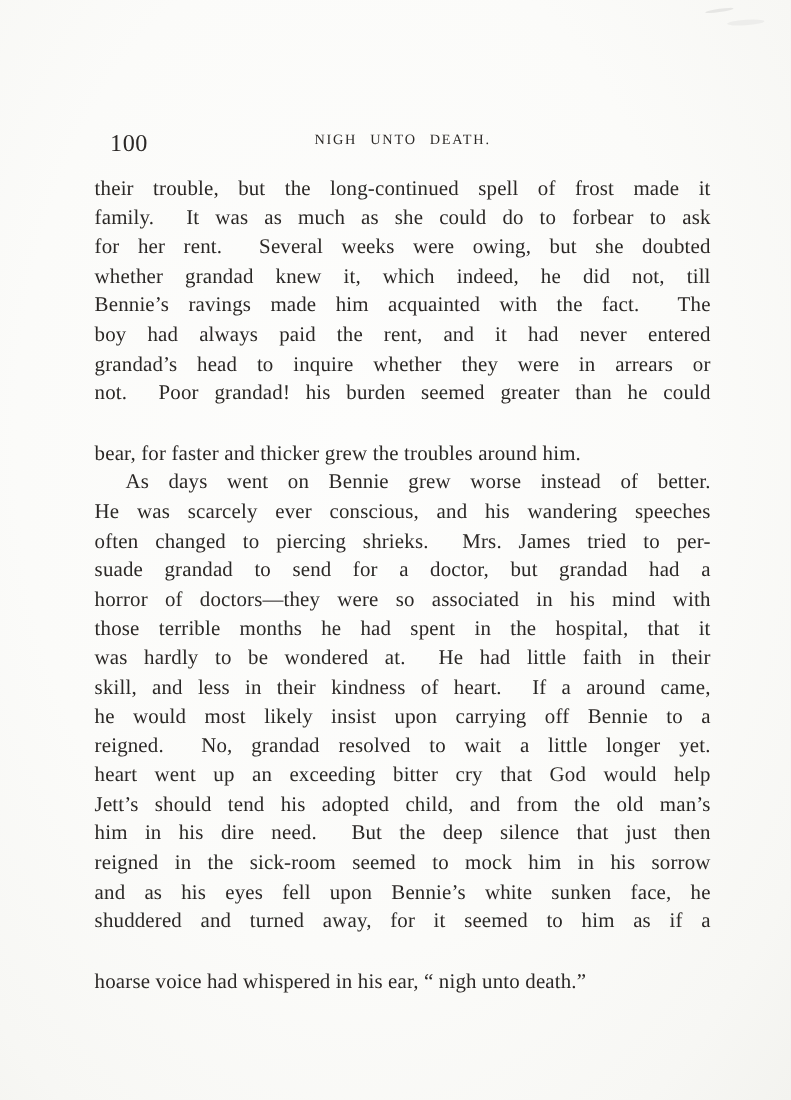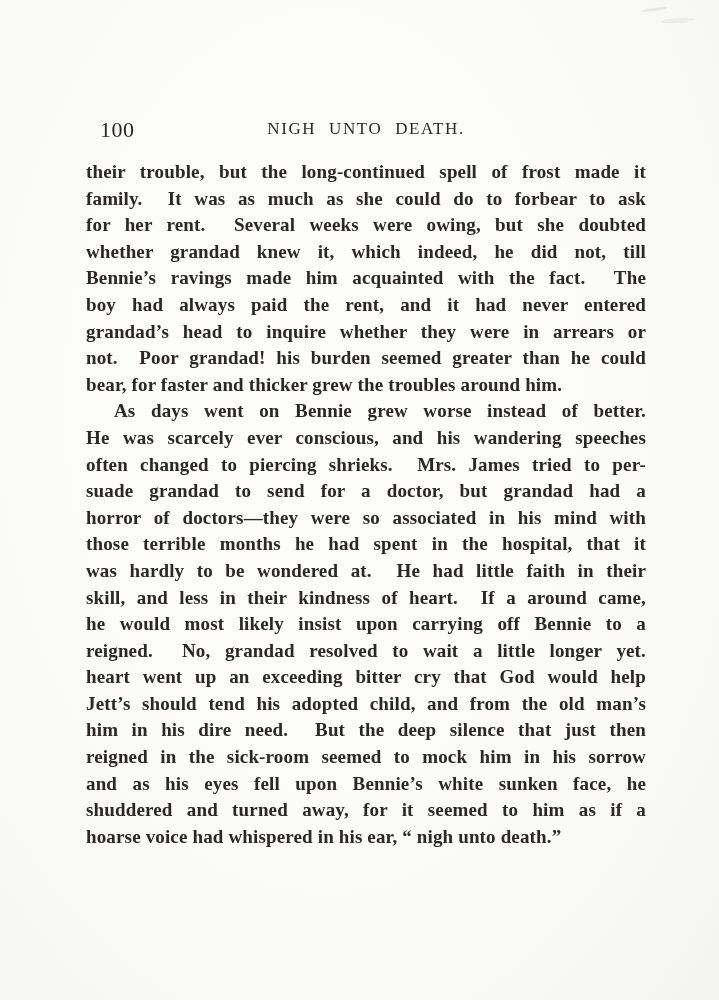--- a/index.html
+++ b/index.html
@@ -38,7 +38,7 @@
     right: 0;
     top: 2px;
     text-align: center;
-    font-size: 17px;
+    font-size: 13px;
     letter-spacing: 1.6px;
     word-spacing: 7px;
   }

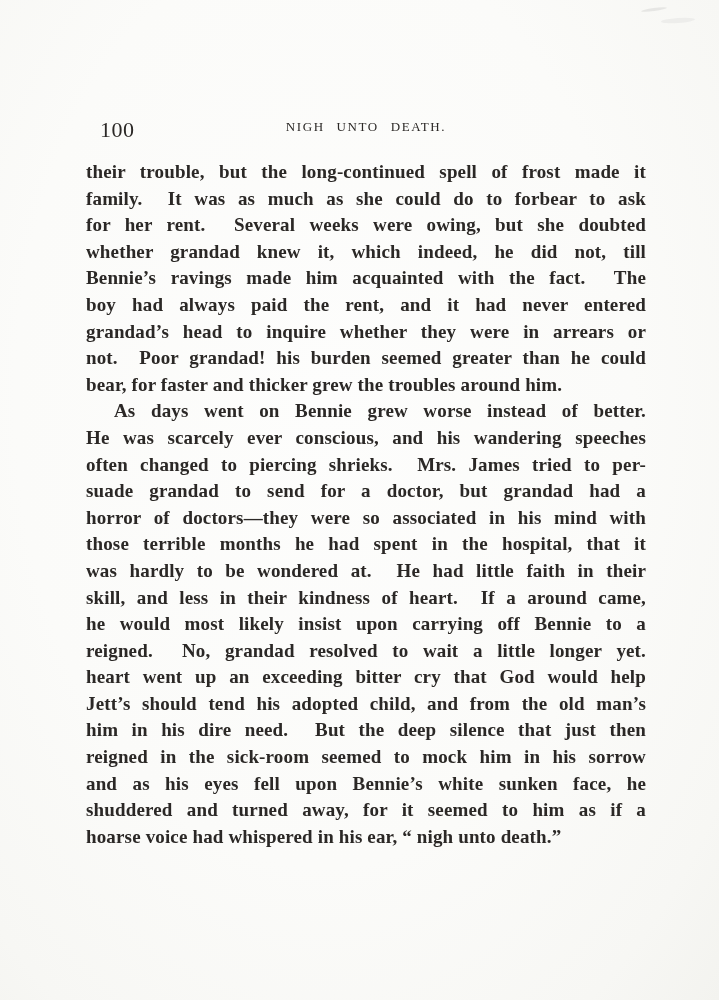--- a/index.html
+++ b/index.html
@@ -56,7 +56,6 @@
     text-align-last: justify;
     white-space: pre-wrap;
     letter-spacing: 0.15px;
-    font-weight: bold;
   }
   .line.last {
     text-align-last: left;

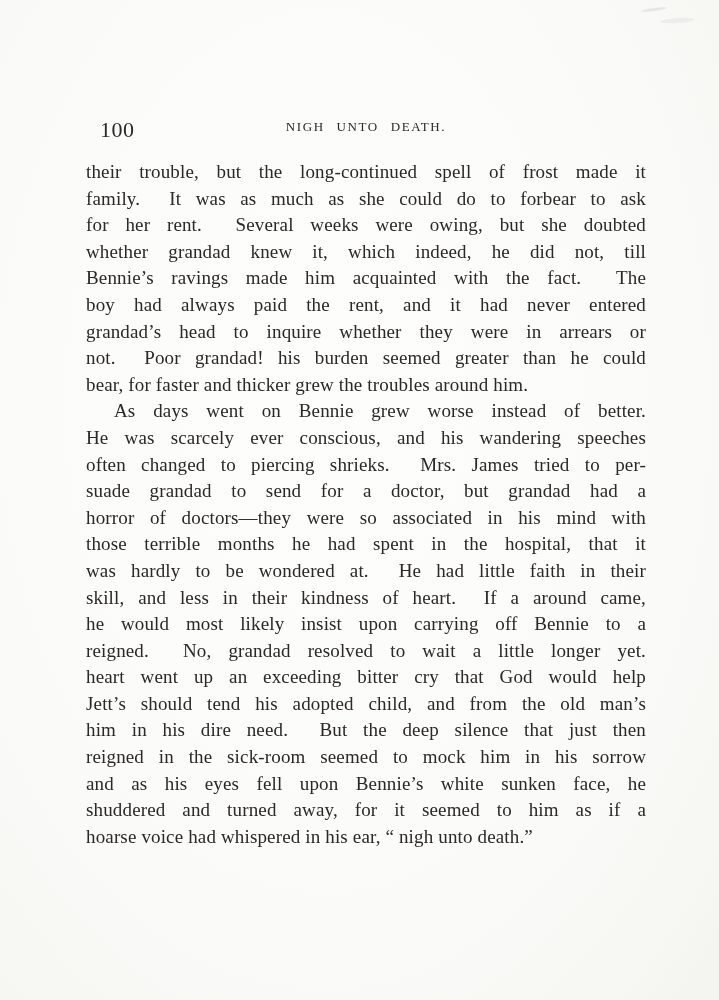--- a/index.html
+++ b/index.html
@@ -59,6 +59,7 @@
   }
   .line.last {
     text-align-last: left;
+    margin-top: 28px;
   }
   .para.indent .line:first-child {
     text-indent: 28px;

